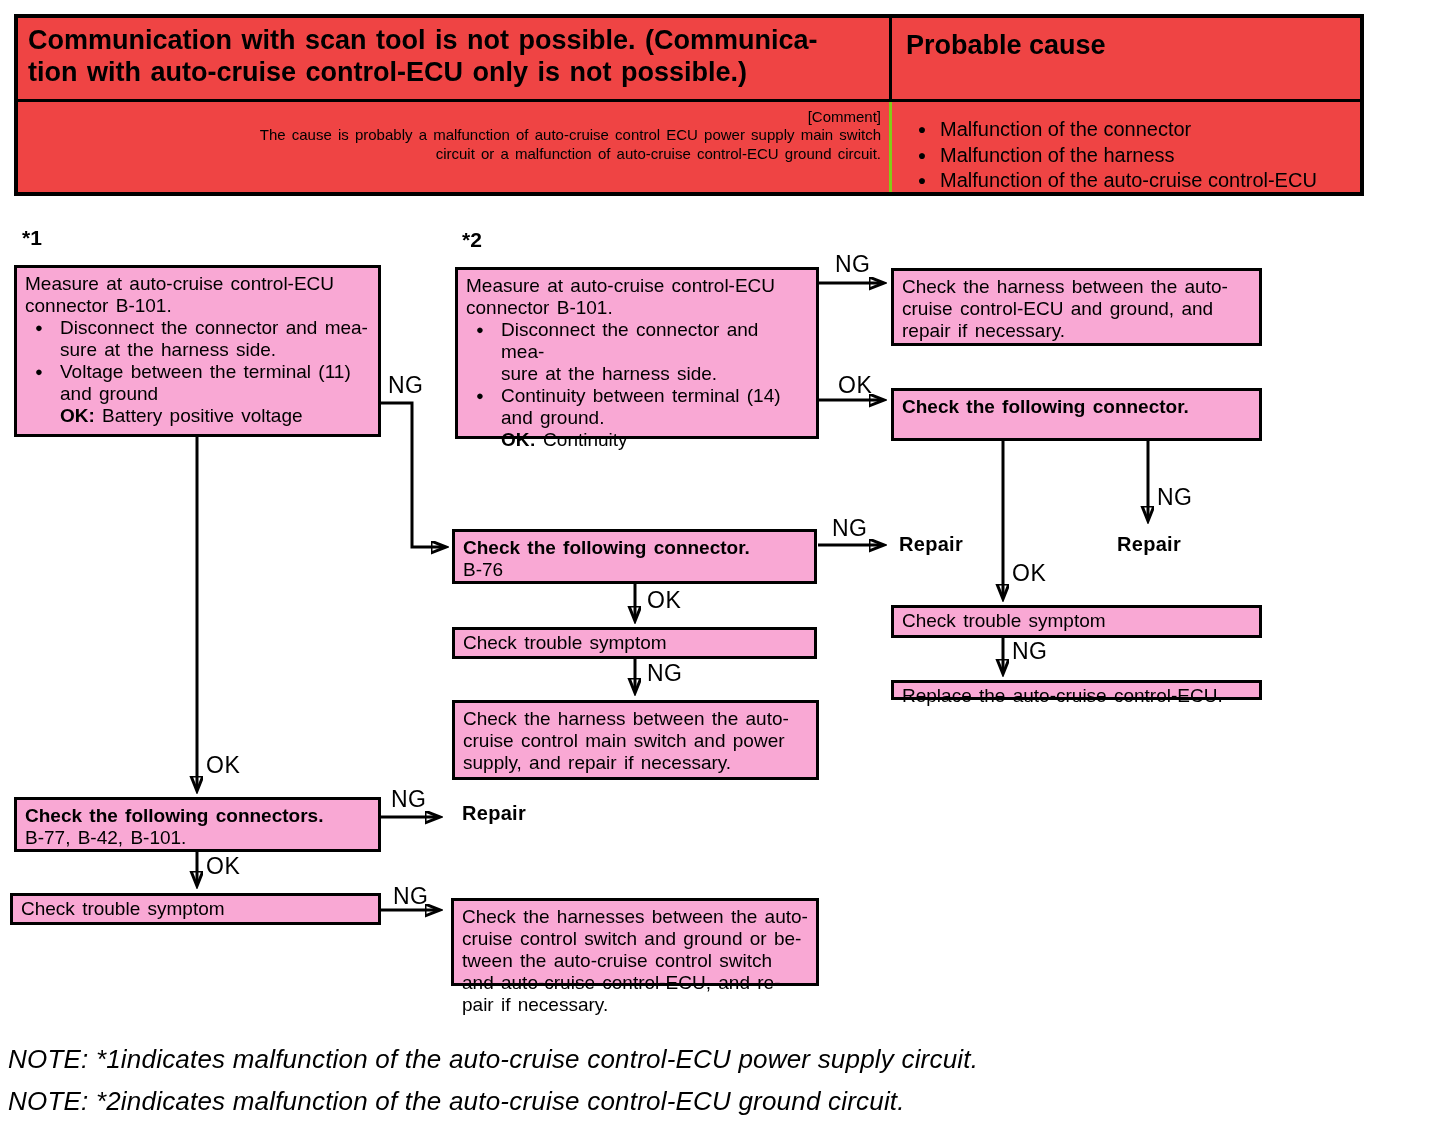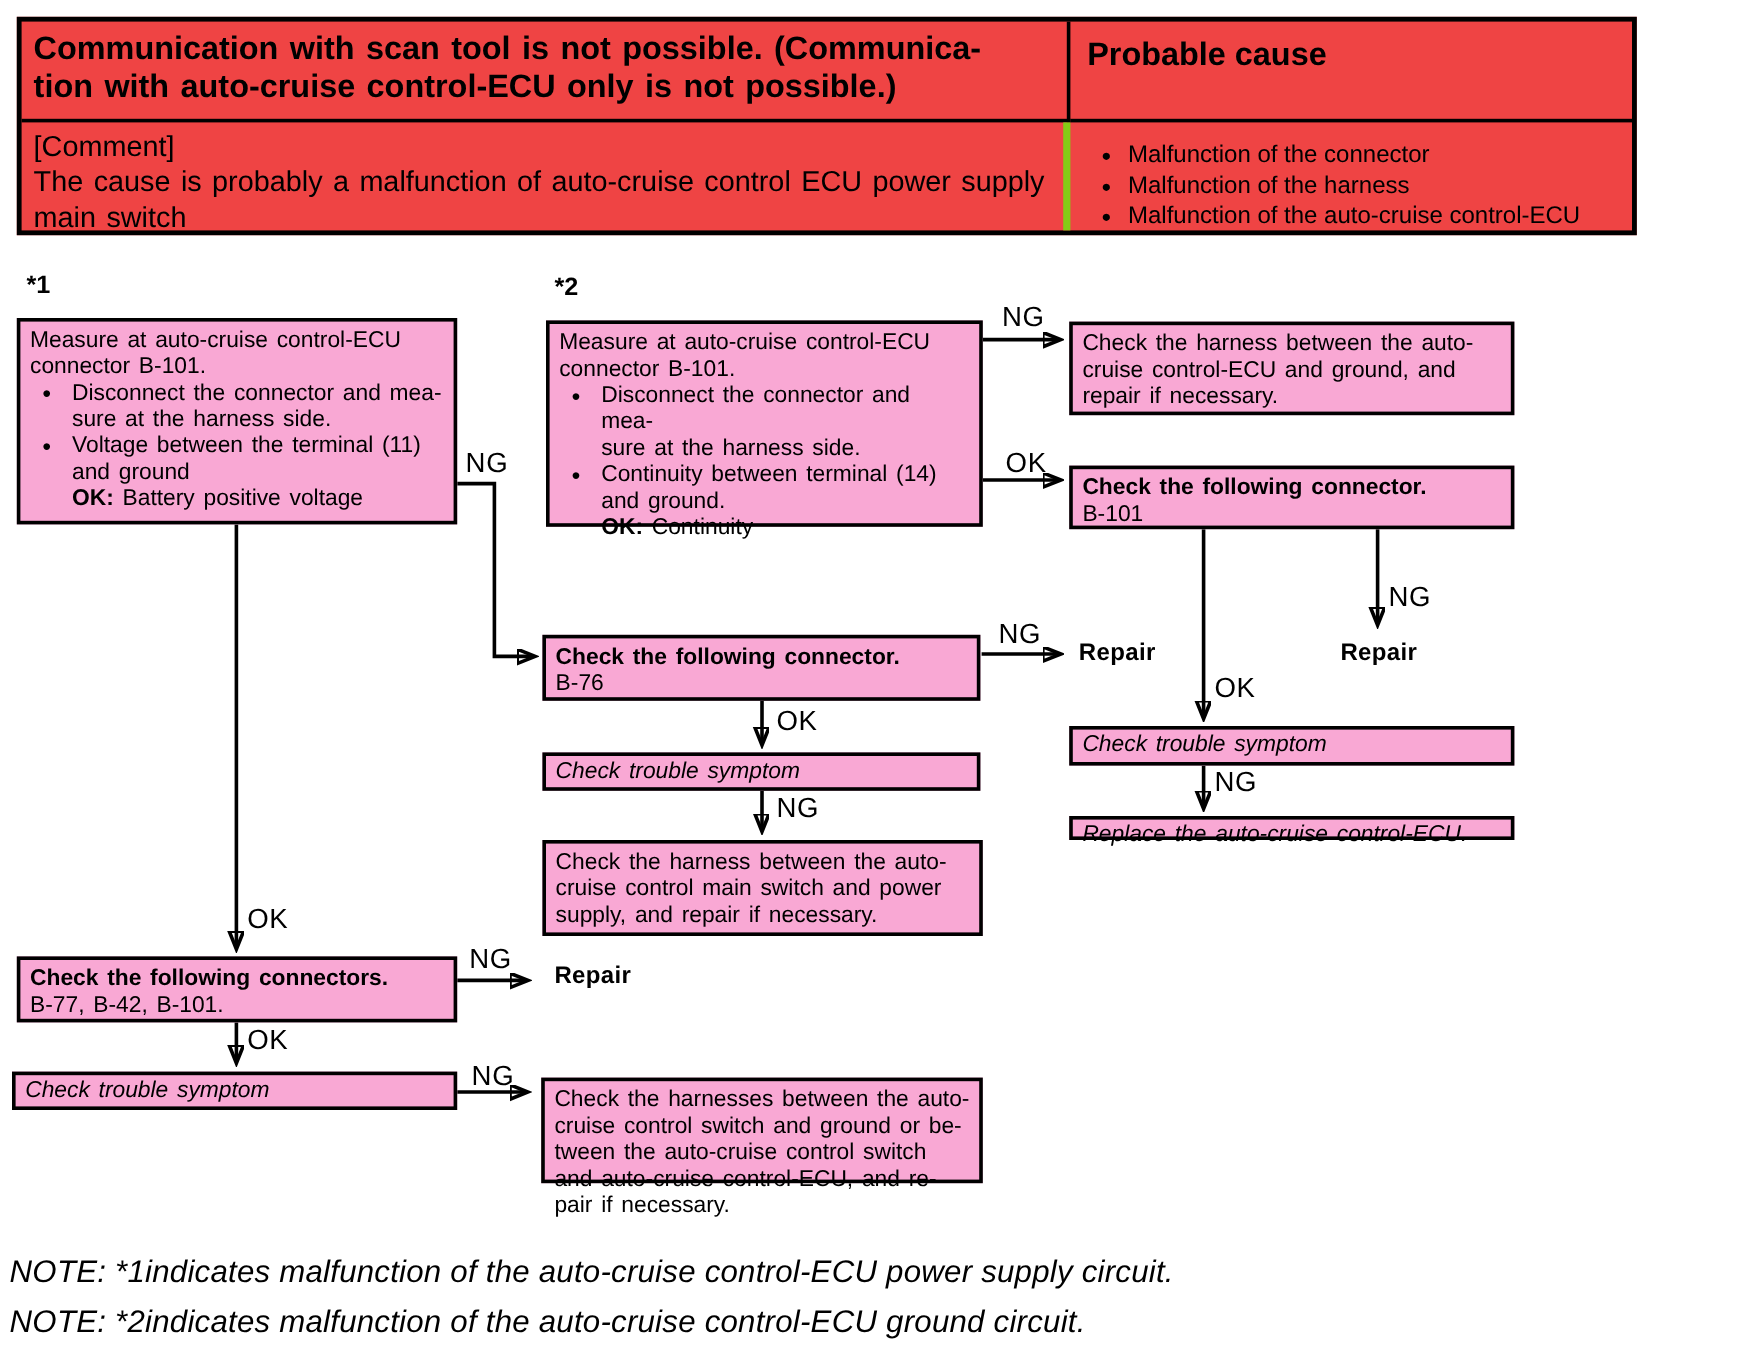--- a/index.html
+++ b/index.html
@@ -12,7 +12,7 @@
   .hc-title{border-right:3px solid #000;border-bottom:3px solid #000;padding:7px 10px 0 10px;
             font-size:27px;font-weight:700;line-height:1.17;word-spacing:2px;white-space:pre-line;}
   .hc-cause{border-bottom:3px solid #000;padding:12px 0 0 14px;font-size:27px;font-weight:700;}
-  .hc-comment{border-right:6px solid #84cc16;padding:6px 8px 0 10px;font-size:24px;line-height:1.22;word-spacing:2px;}
+  .hc-comment{border-right:3px solid #84cc16;padding:6px 8px 0 10px;font-size:15px;line-height:1.22;word-spacing:2px;text-align:right;}
   .hc-comment .cl{white-space:pre-line;}
   .hc-list{padding:16px 6px 0 12px;font-size:20px;line-height:1.18;}
   .cause-row{display:flex;margin-bottom:2px;}

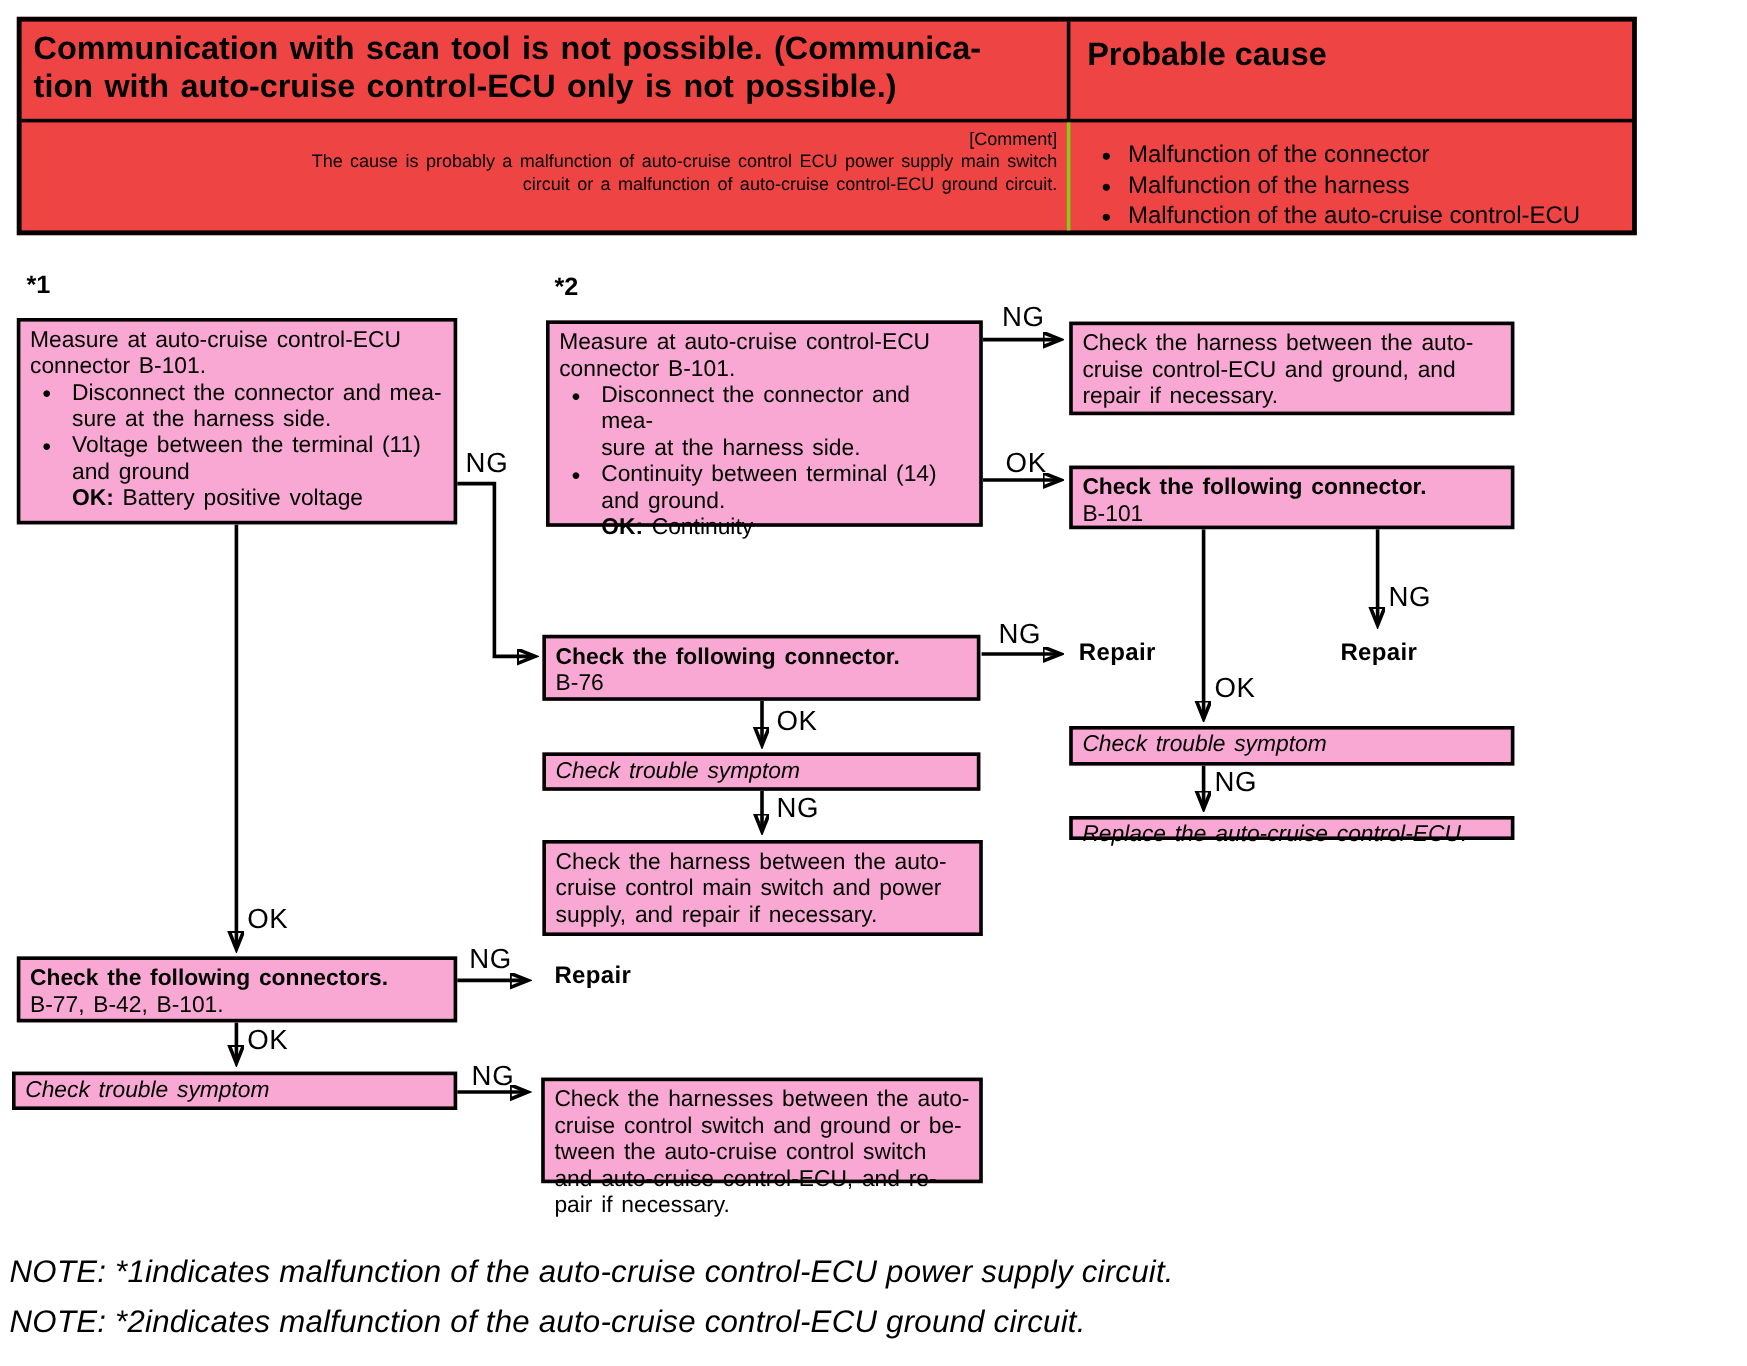--- a/index.html
+++ b/index.html
@@ -130,7 +130,6 @@
 
   <div class="fbox pad" style="left:891px;top:388px;width:371px;height:53px;">
     <div class="b">Check the following connector.</div>
-    <div>B-101</div>
   </div>
 
   <div class="fbox padsm" style="left:891px;top:605px;width:371px;height:33px;">

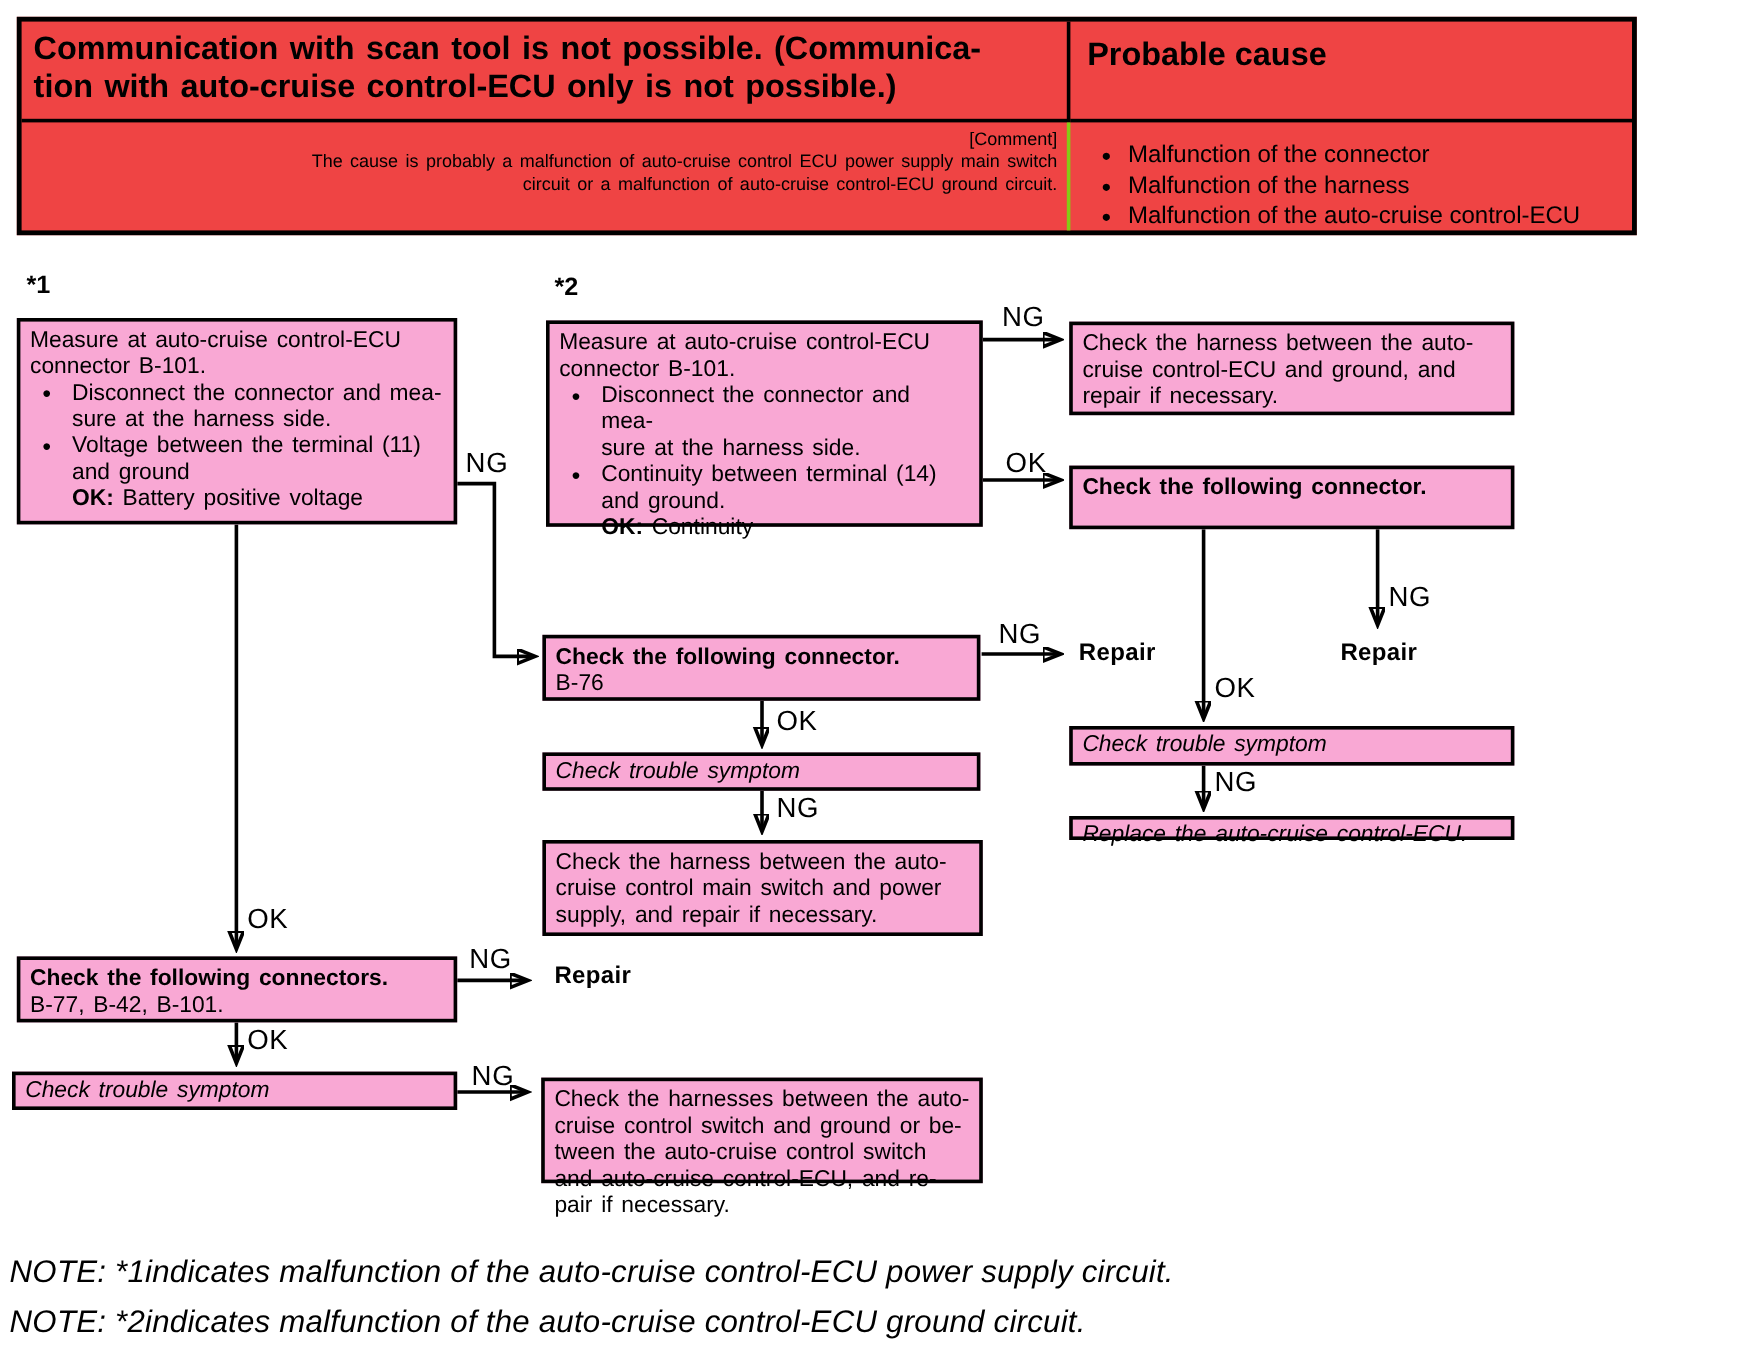--- a/index.html
+++ b/index.html
@@ -21,7 +21,7 @@
   .fbox{position:absolute;box-sizing:border-box;border:3px solid #000;background:#f9a8d4;
         font-size:19px;line-height:22px;word-spacing:2px;}
   .pad{padding:5px 8px 0 8px;}
-  .padsm{padding:2px 8px 0 8px;font-style:italic;}
+  .padsm{padding:2px 8px 0 8px;}
   .ml{white-space:pre-line;}
   .b{font-weight:700;}
   .brow{display:flex;padding-left:10px;}

